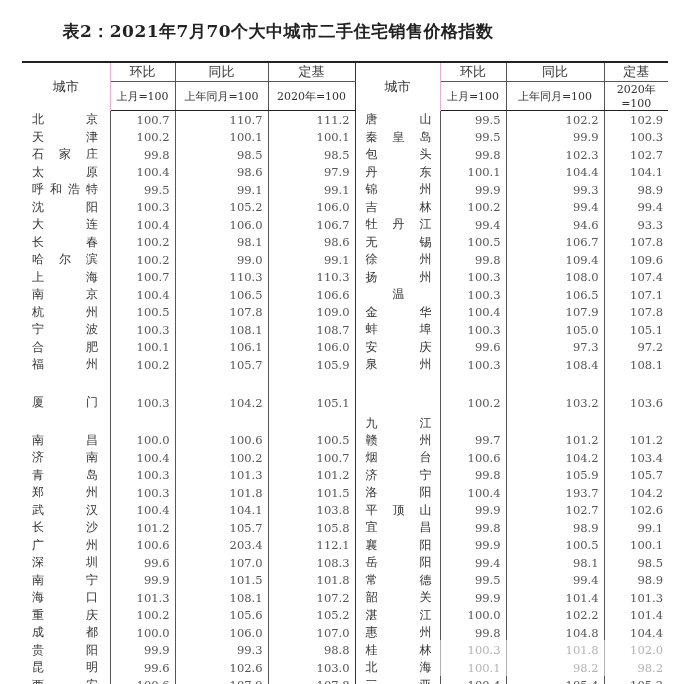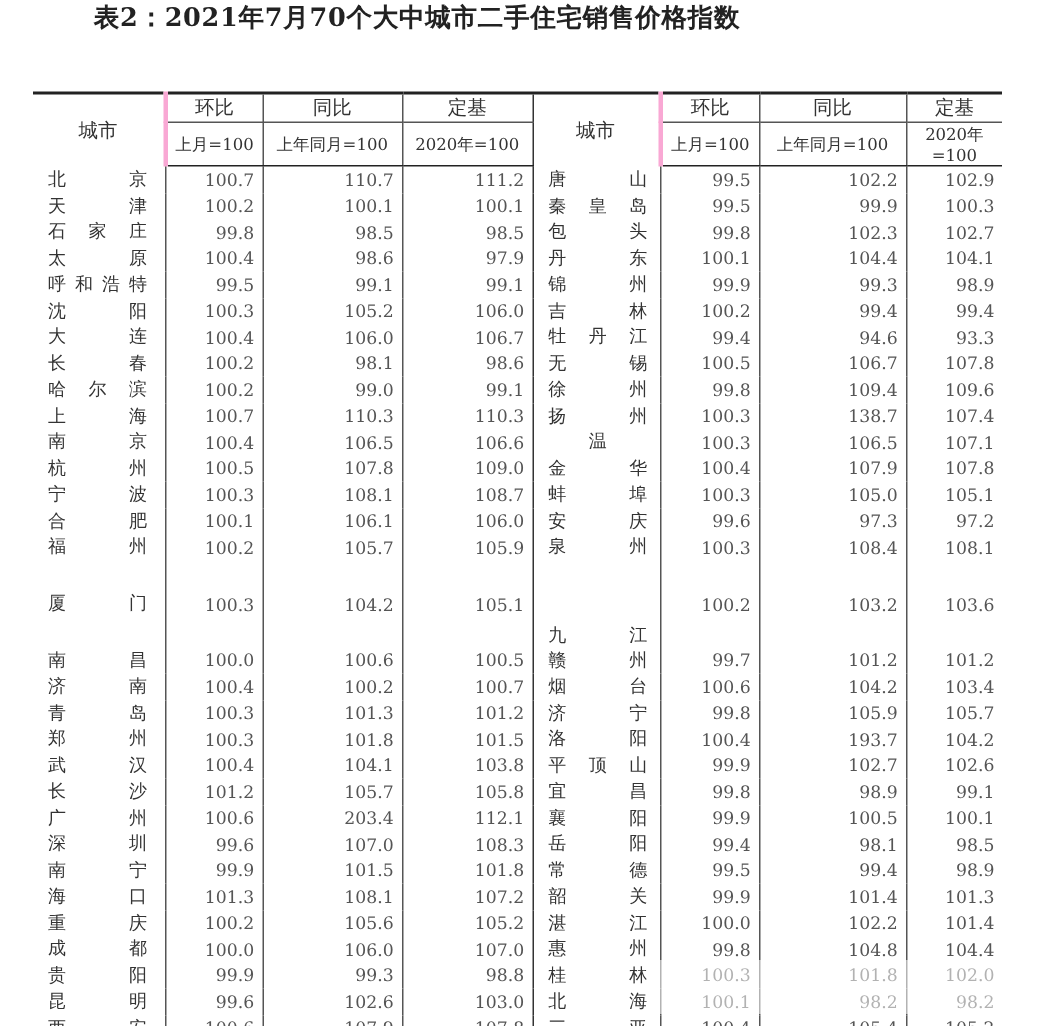--- a/index.html
+++ b/index.html
@@ -5,7 +5,7 @@
   html, body { margin: 0; padding: 0; background: #ffffff; }
   body { width: 700px; height: 684px; overflow: hidden; position: relative;
          font-family: "DejaVu Serif", "Liberation Serif", serif; color: #3a3a3a; }
-  .title { position: absolute; top: 0; left: 0; width: 556px; text-align: center;
+  .title { position: absolute; top: 20px; left: 0; width: 556px; text-align: center;
            font-size: 17px; font-weight: bold; color: #222; letter-spacing: 0.5px; }
   .tbl { position: absolute; top: 61px; left: 22px; width: 646px; border-collapse: collapse;
          table-layout: fixed; font-size: 11.5px; }

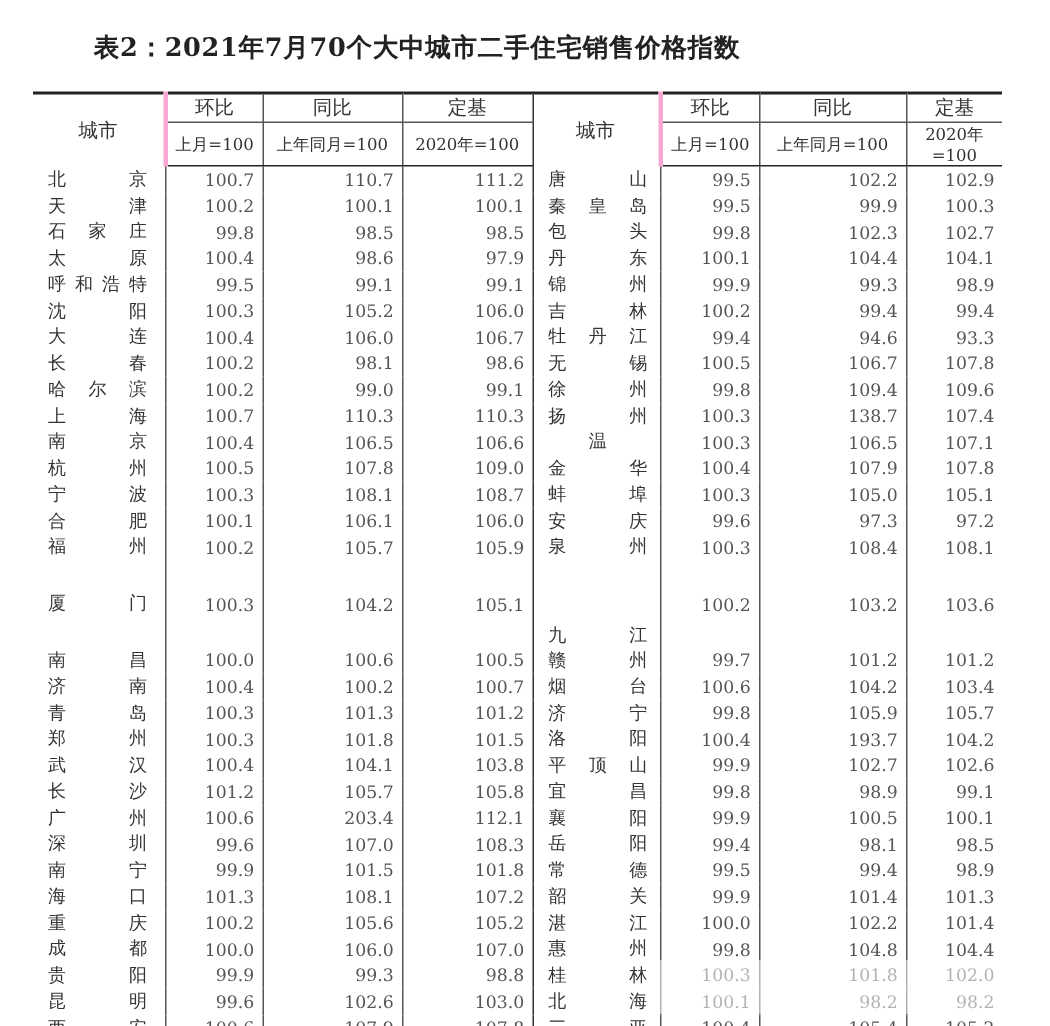--- a/index.html
+++ b/index.html
@@ -20,7 +20,7 @@
   .tbl thead tr:first-child th { border-top: 2px solid #222; }
   .tbl th { font-weight: normal; height: 17px; padding: 0; text-align: center; color: #333;
             font-family: "DejaVu Sans", "Liberation Sans", sans-serif; font-size: 13px; }
-  .tbl th.city-h { border-right: 3px solid #f9a8d4; }
+  .tbl th.city-h { border-right: 1px solid #f9a8d4; }
   .tbl th.grp { border-right: 1px solid #555; border-bottom: 1px solid #555; }
   .tbl th.sub { border-right: 1px solid #555; font-size: 11px;
                 font-family: "DejaVu Serif", "Liberation Serif", serif; }

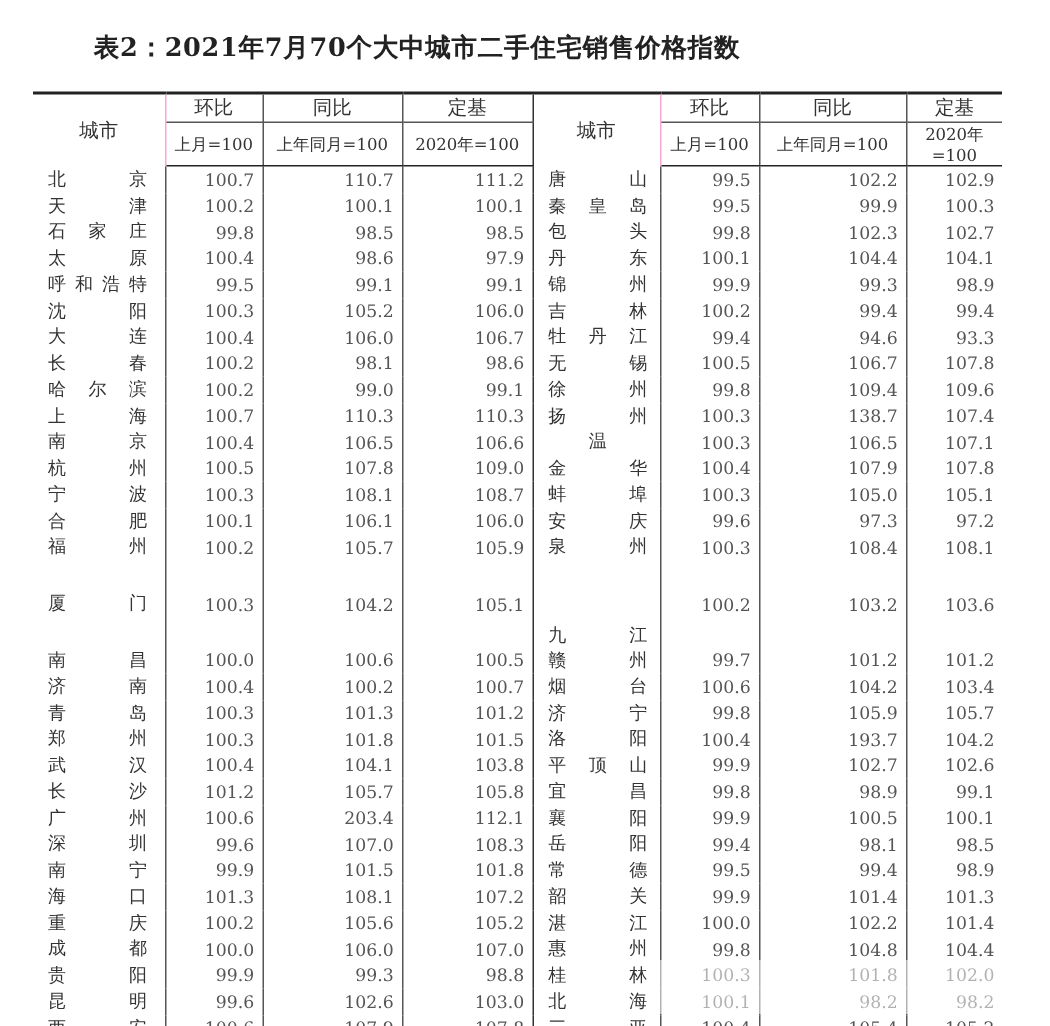--- a/index.html
+++ b/index.html
@@ -171,7 +171,7 @@
         <td class="base">110.3</td>
         <td class="city"><span class="wide" style="text-align-last: justify;">扬　　州</span></td>
         <td>100.3</td>
-        <td>138.7</td>
+        <td>108.0</td>
         <td class="last">107.4</td>
       </tr>
       <tr>

